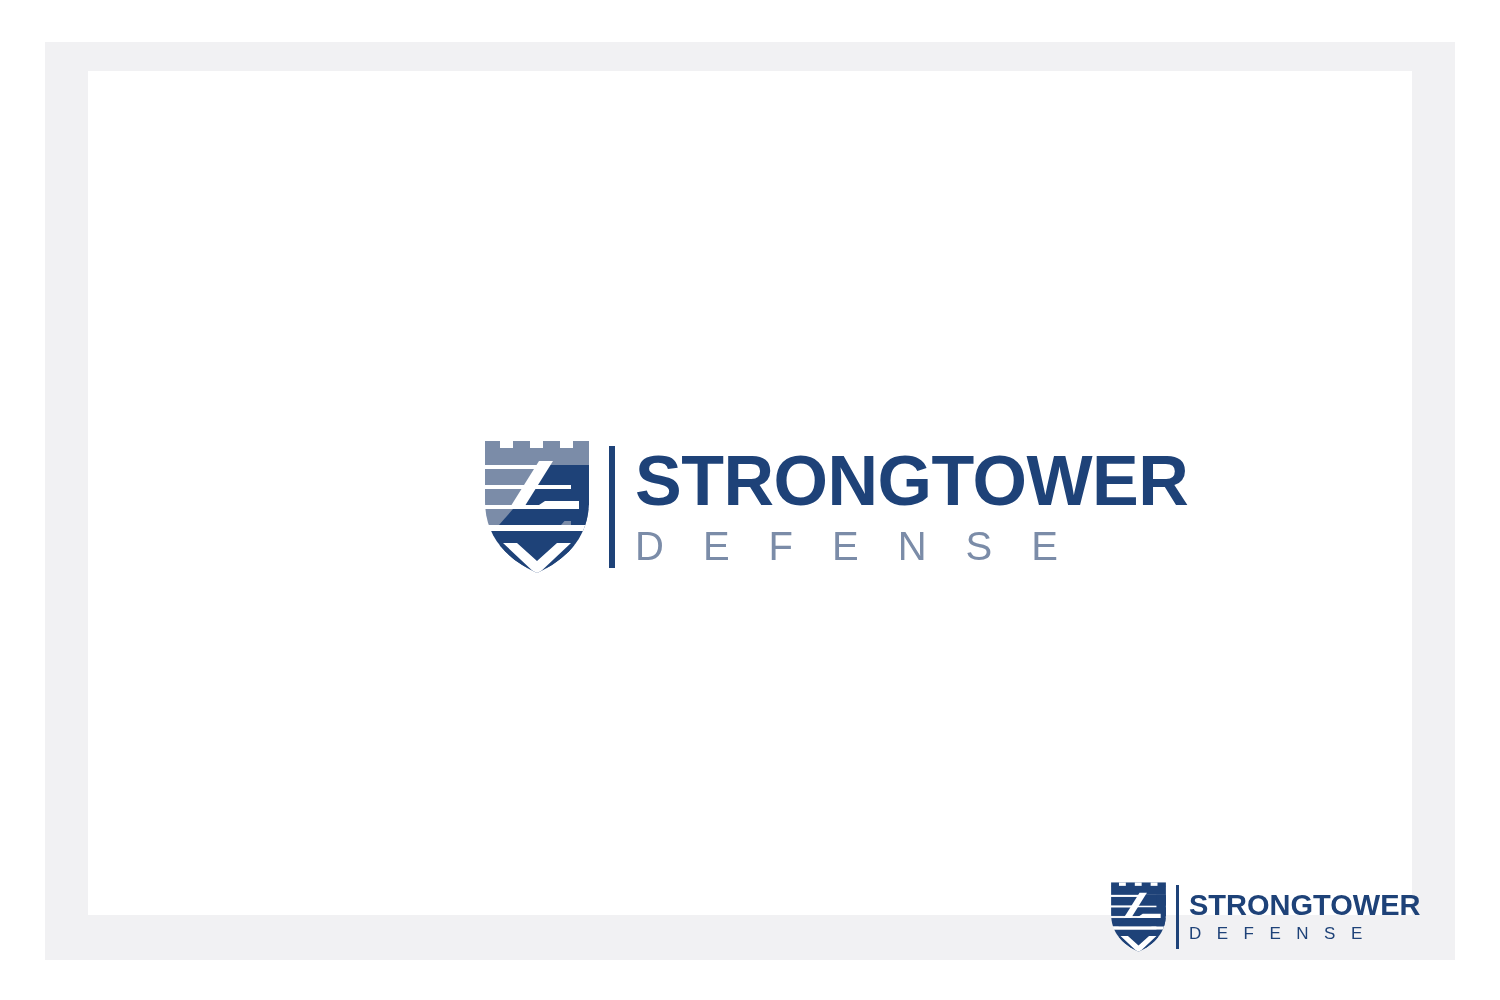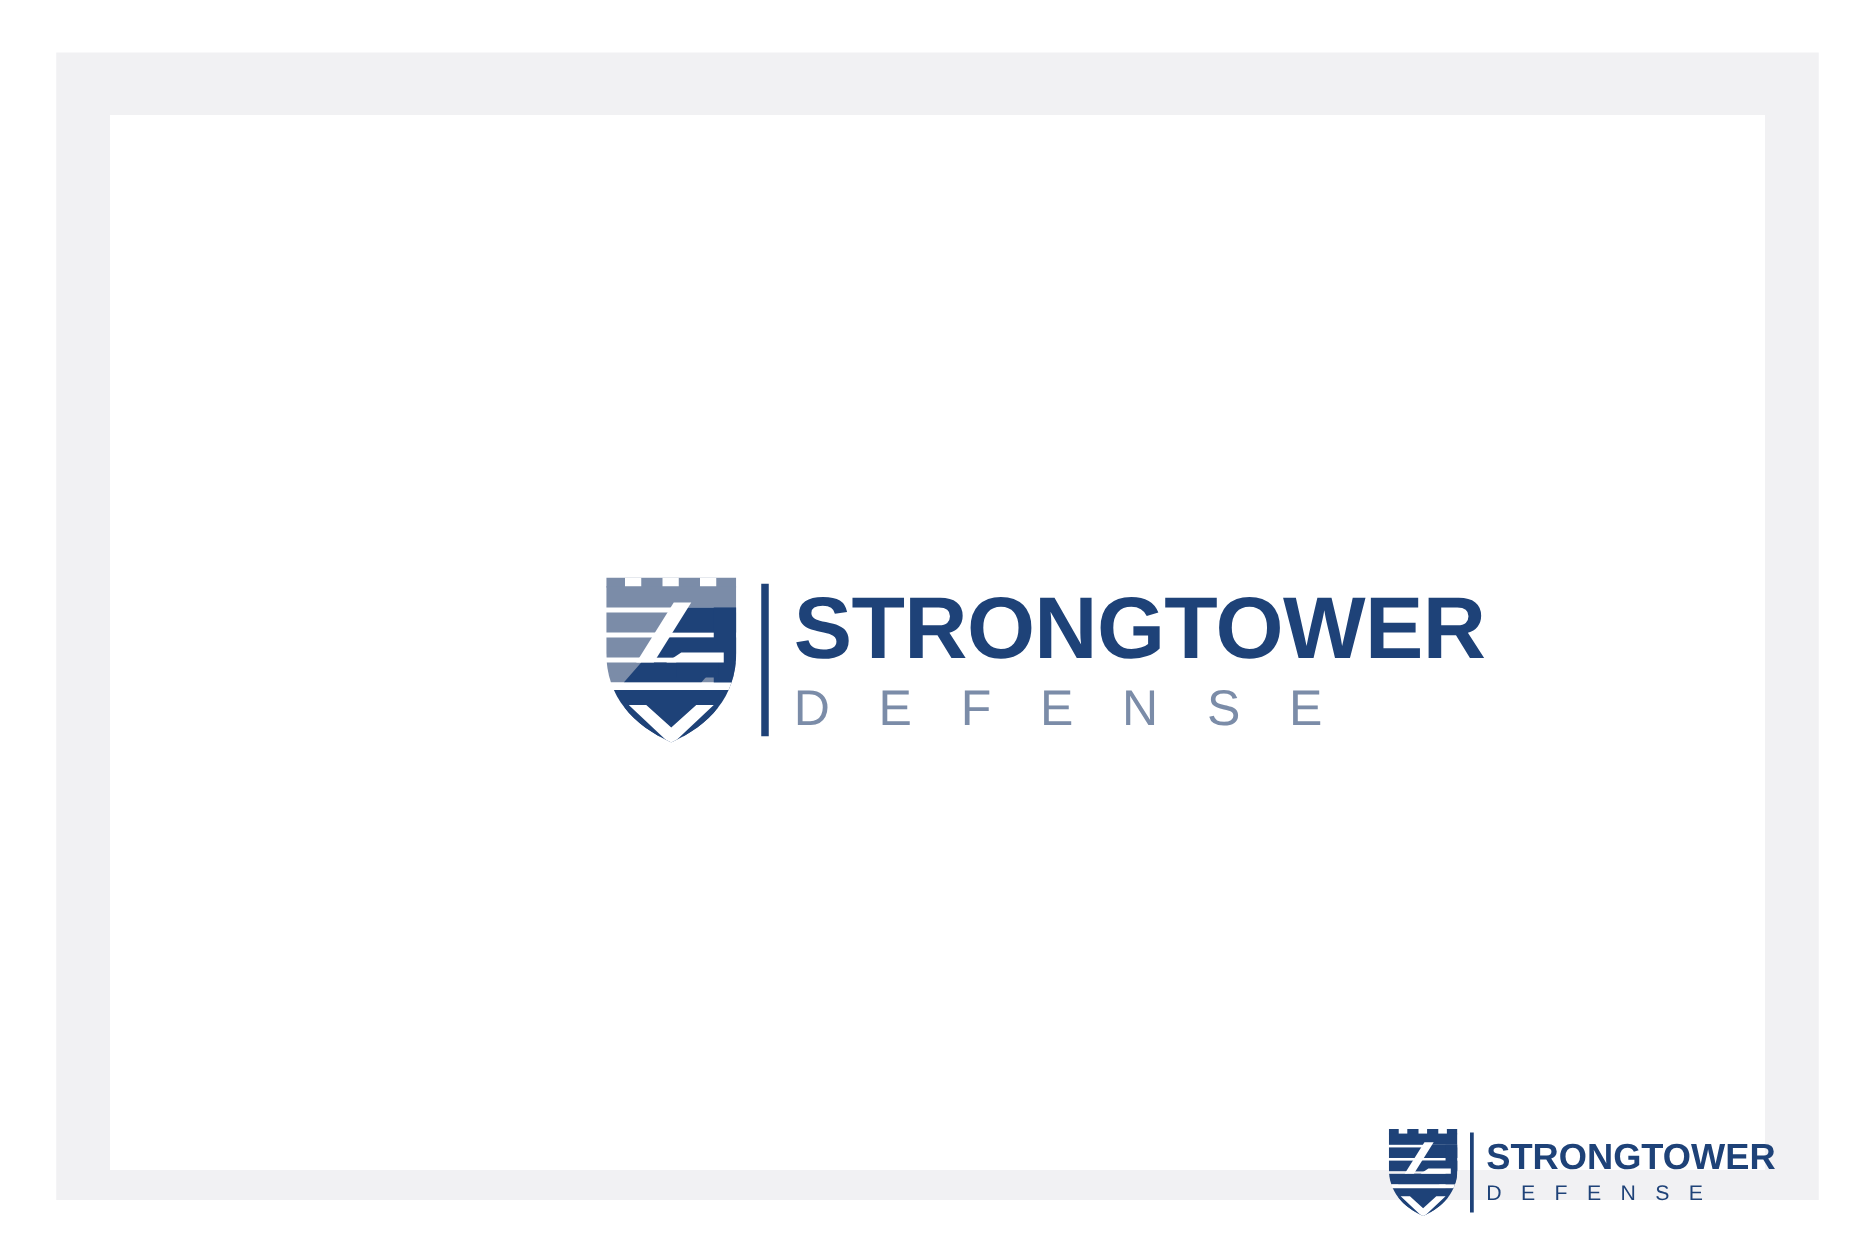--- a/index.html
+++ b/index.html
@@ -32,7 +32,7 @@
   #artboard {
     position: absolute;
     left: 88px;
-    top: 92px;
+    top: 71px;
     width: 1324px;
     height: 844px;
     background: #ffffff;

